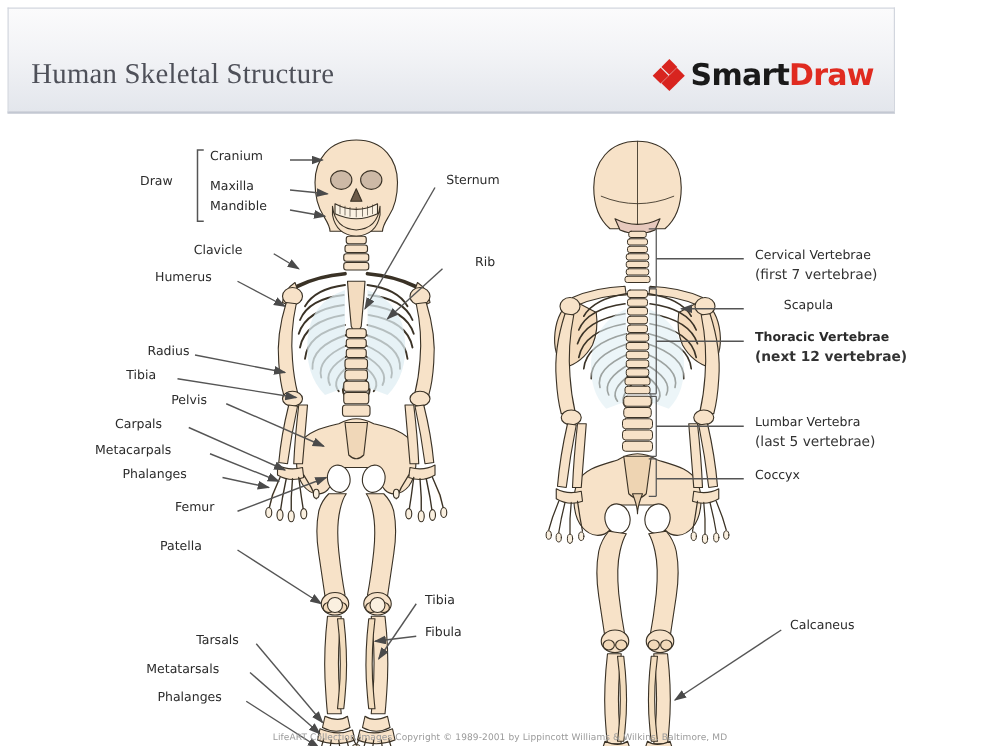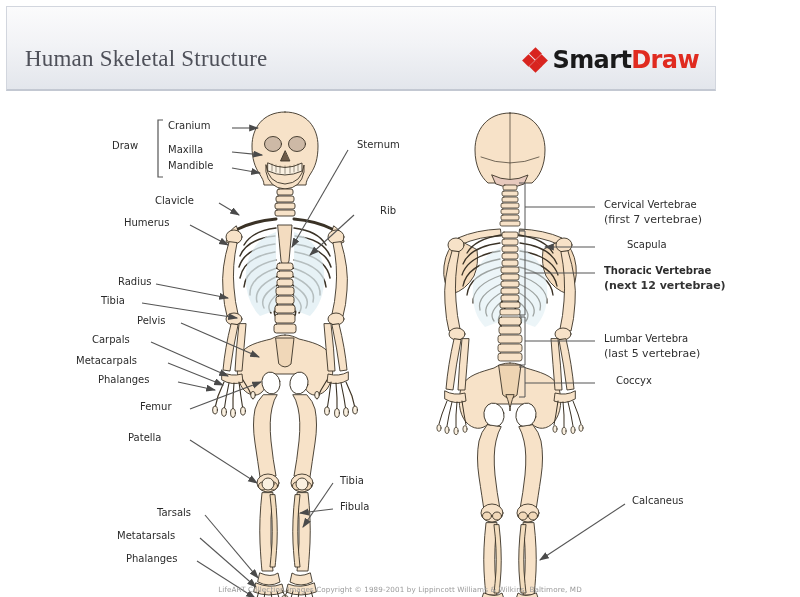--- a/index.html
+++ b/index.html
@@ -520,7 +520,7 @@
     <div class="lbl sub" style="left:604px; top:185px;font-weight:bold;">(next 12 vertebrae)</div>
     <div class="lbl" style="left:604px; top:238px;">Lumbar Vertebra</div>
     <div class="lbl sub" style="left:604px; top:253px;">(last 5 vertebrae)</div>
-    <div class="lbl" style="left:604px; top:280px;margin-left:12px;">Coccyx</div>
+    <div class="lbl" style="left:604px; top:280px;">Coccyx</div>
     <div class="lbl" style="left:632px; top:400px;">Calcaneus</div>
 
     <div id="footer-note">LifeART Collection Images Copyright © 1989-2001 by Lippincott Williams &amp; Wilkins, Baltimore, MD</div>

